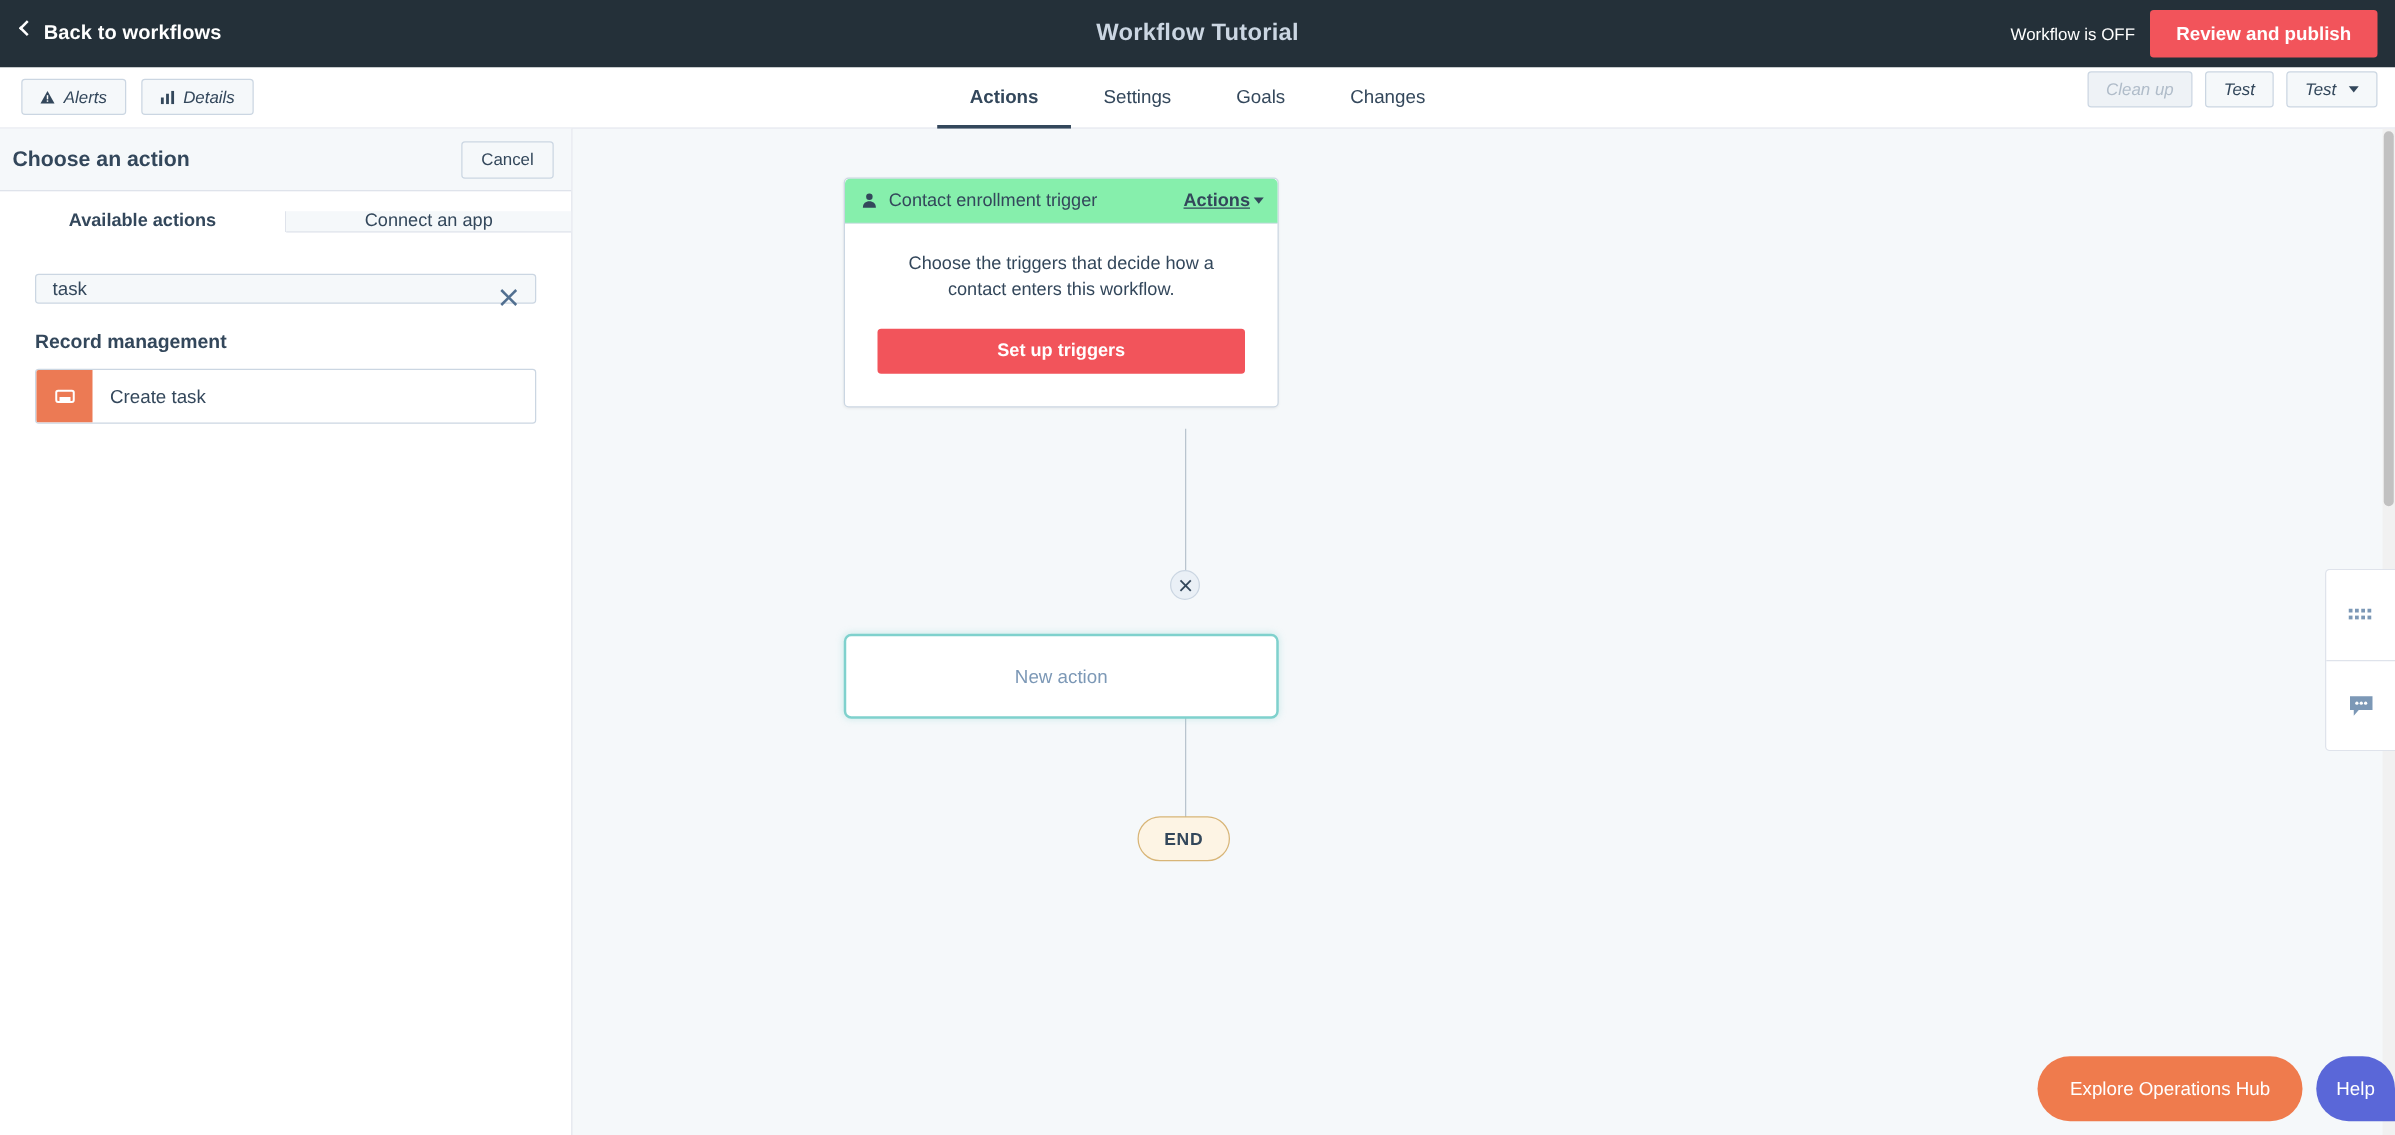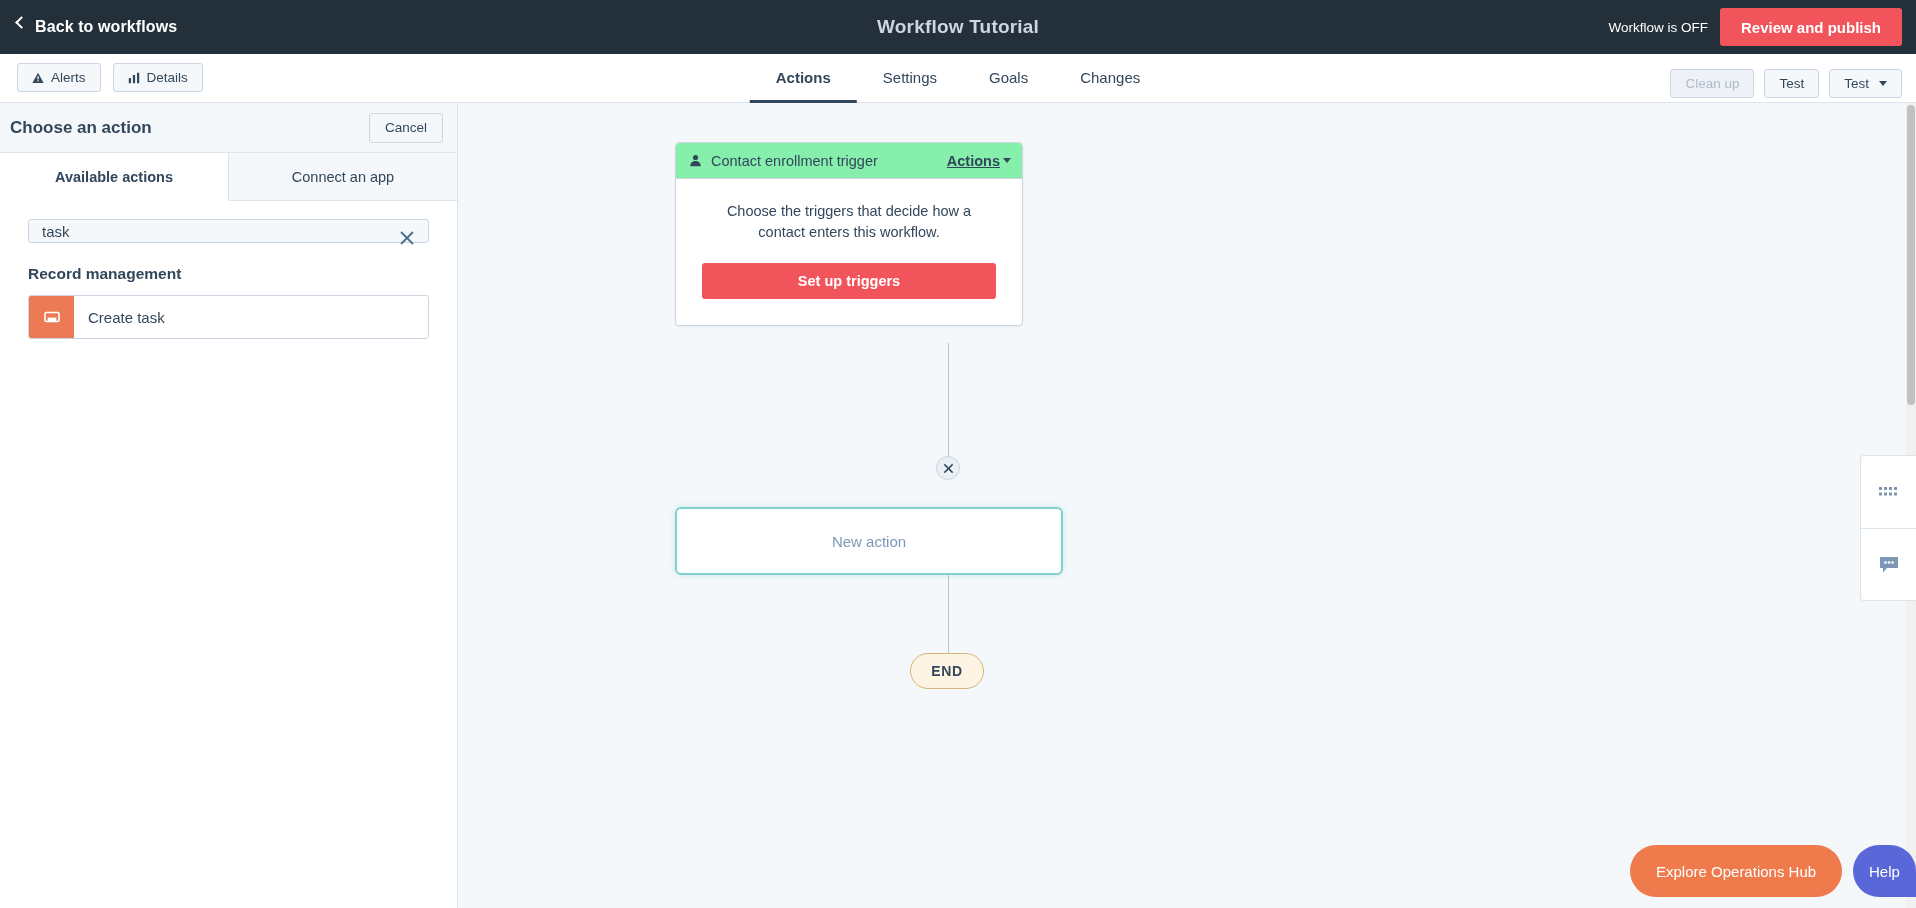--- a/index.html
+++ b/index.html
@@ -88,6 +88,7 @@
     display: flex; align-items: center; gap: 7px;
     cursor: pointer;
     font-family: "Liberation Sans", sans-serif;
+    font-style: italic;
   }
   .sm-btn.disabled { color: #b0bcc9; background: #eef2f6; cursor: default; }
   .tabs-center {

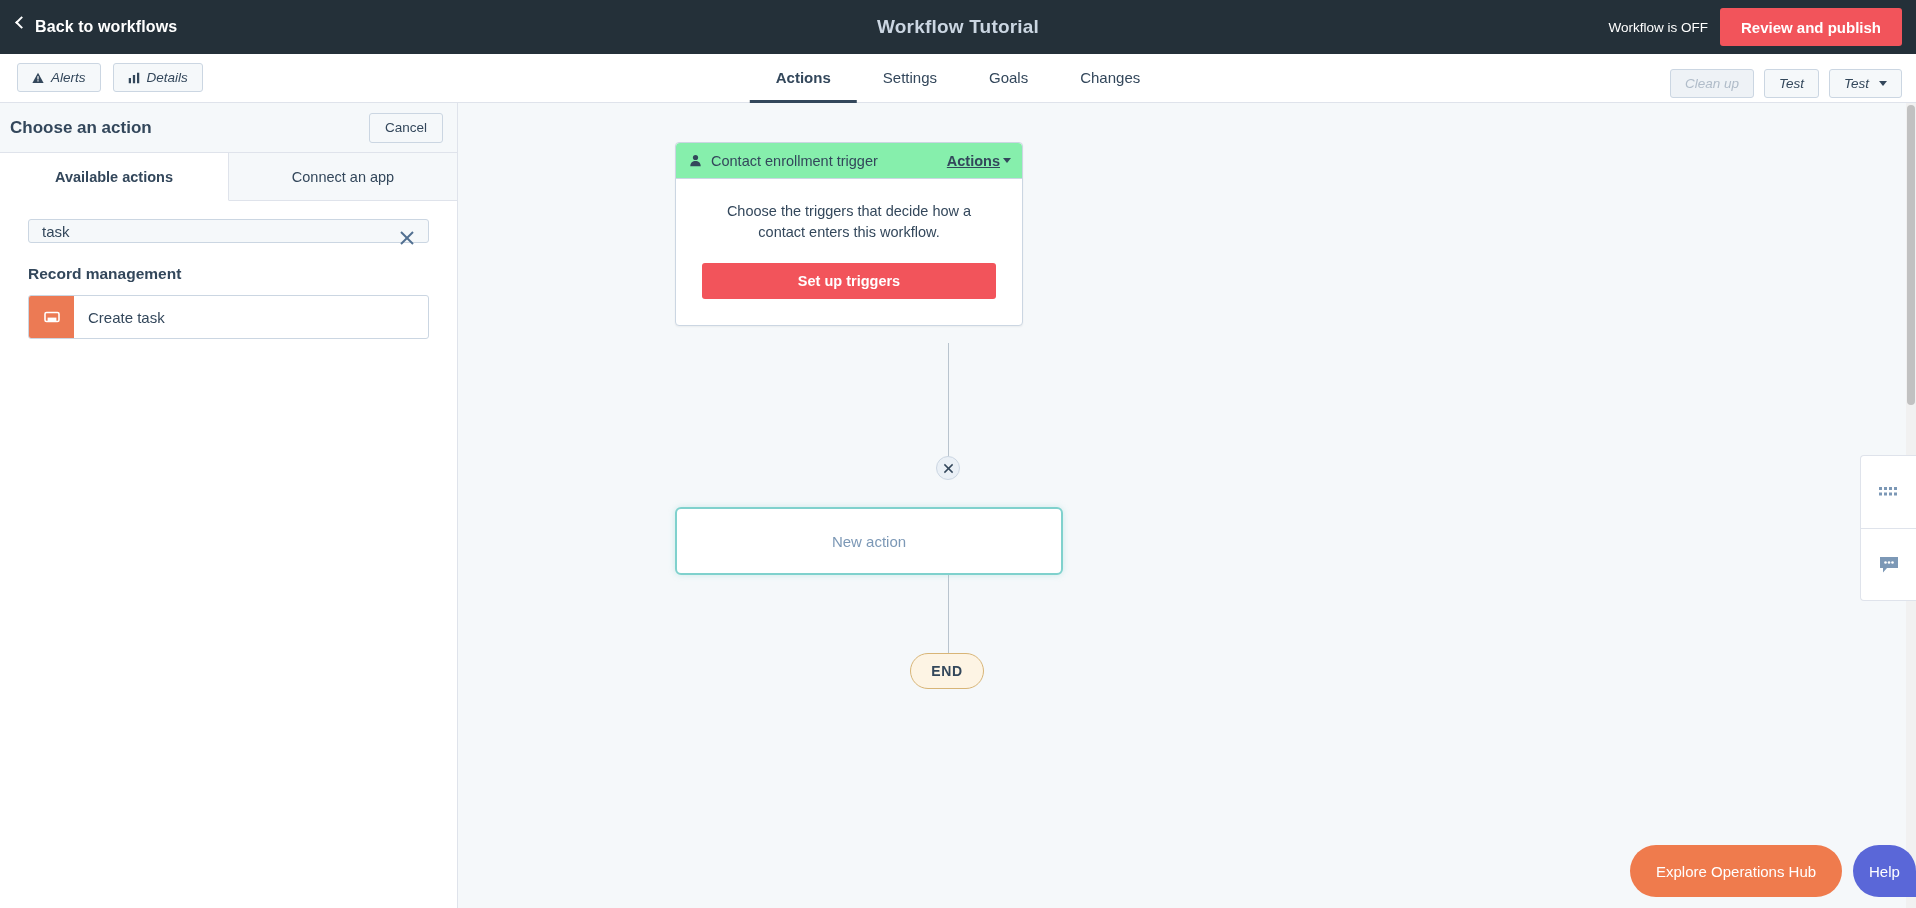--- a/index.html
+++ b/index.html
@@ -108,7 +108,7 @@
   }
   .tab.active { font-weight: bold; border-bottom-color: #33475b; }
   .tabbar-right {
-    position: absolute; right: 14px; top: 15px;
+    position: absolute; right: 14px; top: 3px;
     display: flex; gap: 10px;
   }
   .caret-dn {

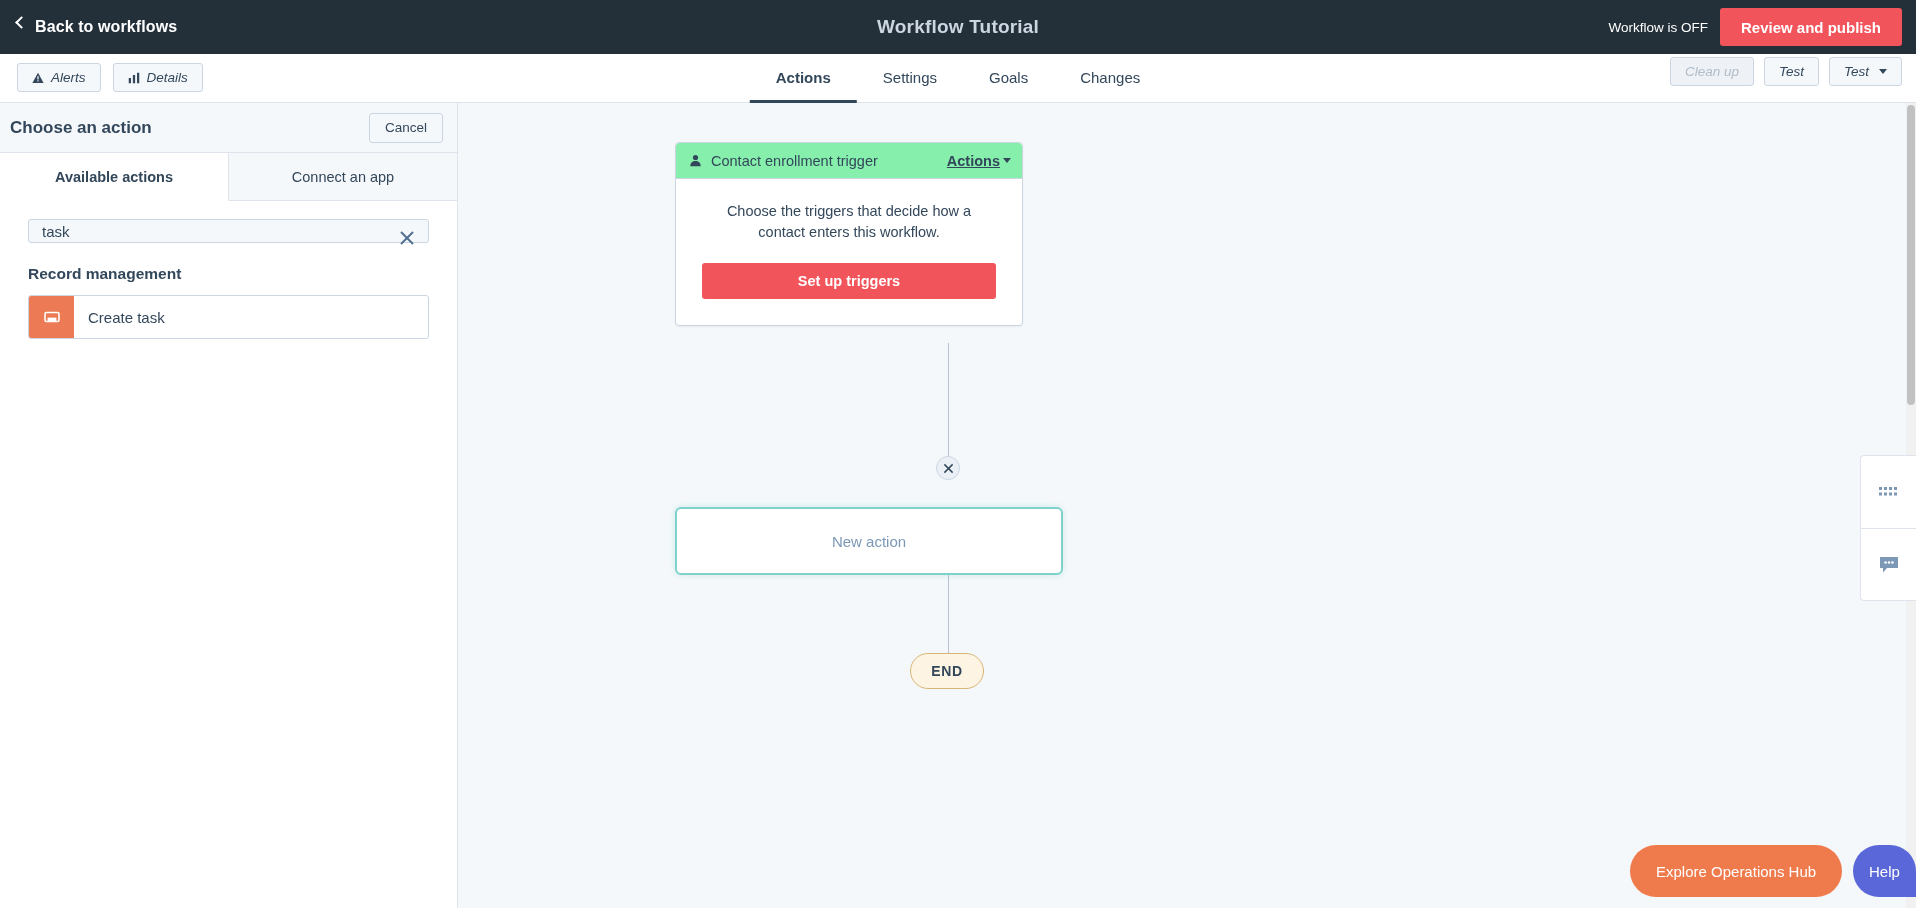--- a/index.html
+++ b/index.html
@@ -151,7 +151,7 @@
     cursor: pointer;
     font-family: "Liberation Sans", sans-serif;
   }
-  .panel-tabs { display: flex; height: 48px; }
+  .panel-tabs { display: flex; height: 48px; align-items: center; }
   .p-tab {
     flex: 1;
     display: flex; align-items: center; justify-content: center;

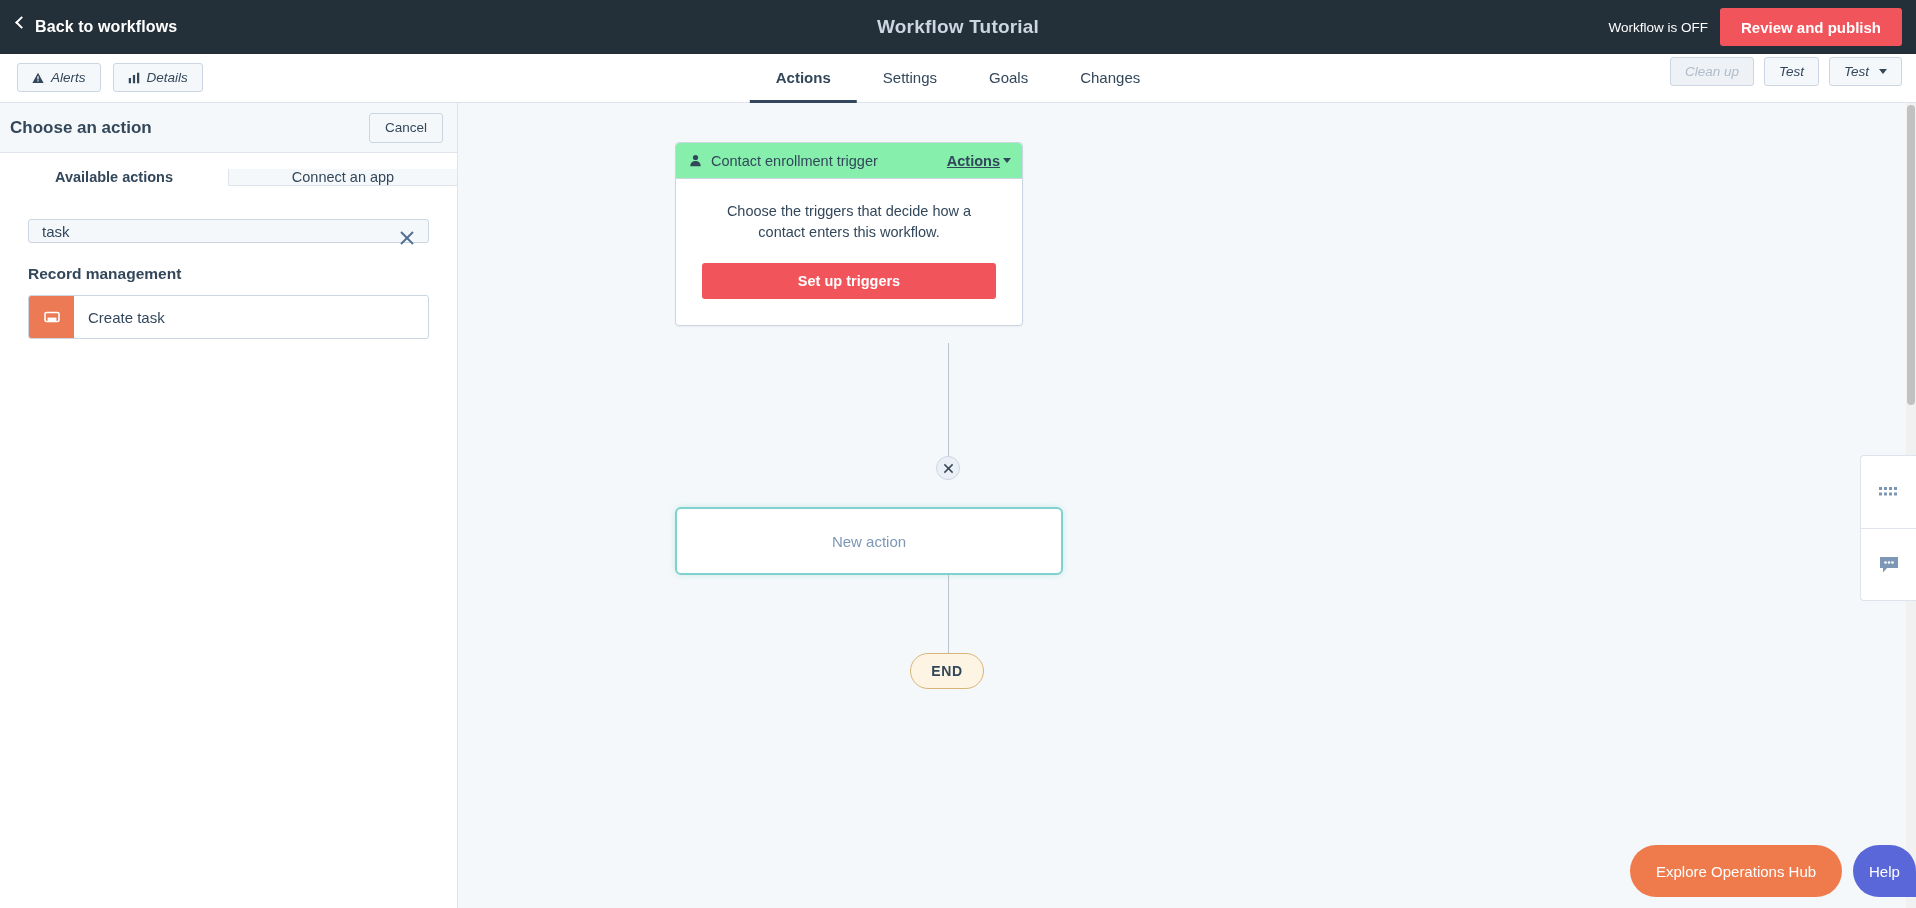--- a/index.html
+++ b/index.html
@@ -286,7 +286,7 @@
   .new-action {
     position: absolute;
     left: 217px; top: 404px;
-    width: 388px; height: 68px;
+    width: 348px; height: 68px;
     background: #ffffff;
     border: 2px solid #7fd1cd;
     border-radius: 6px;

